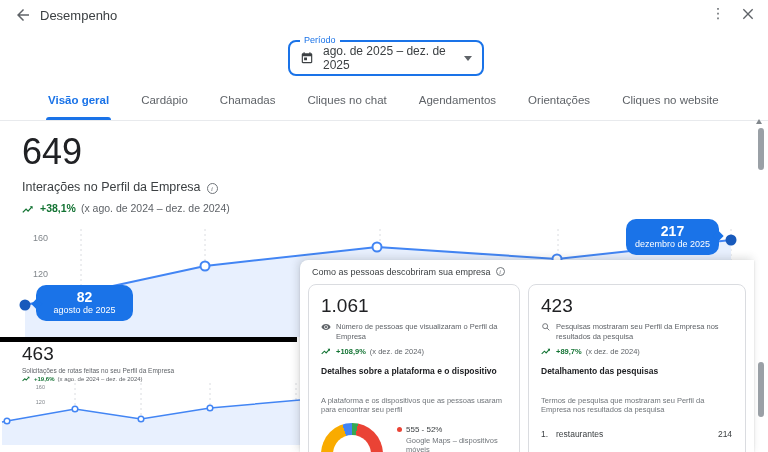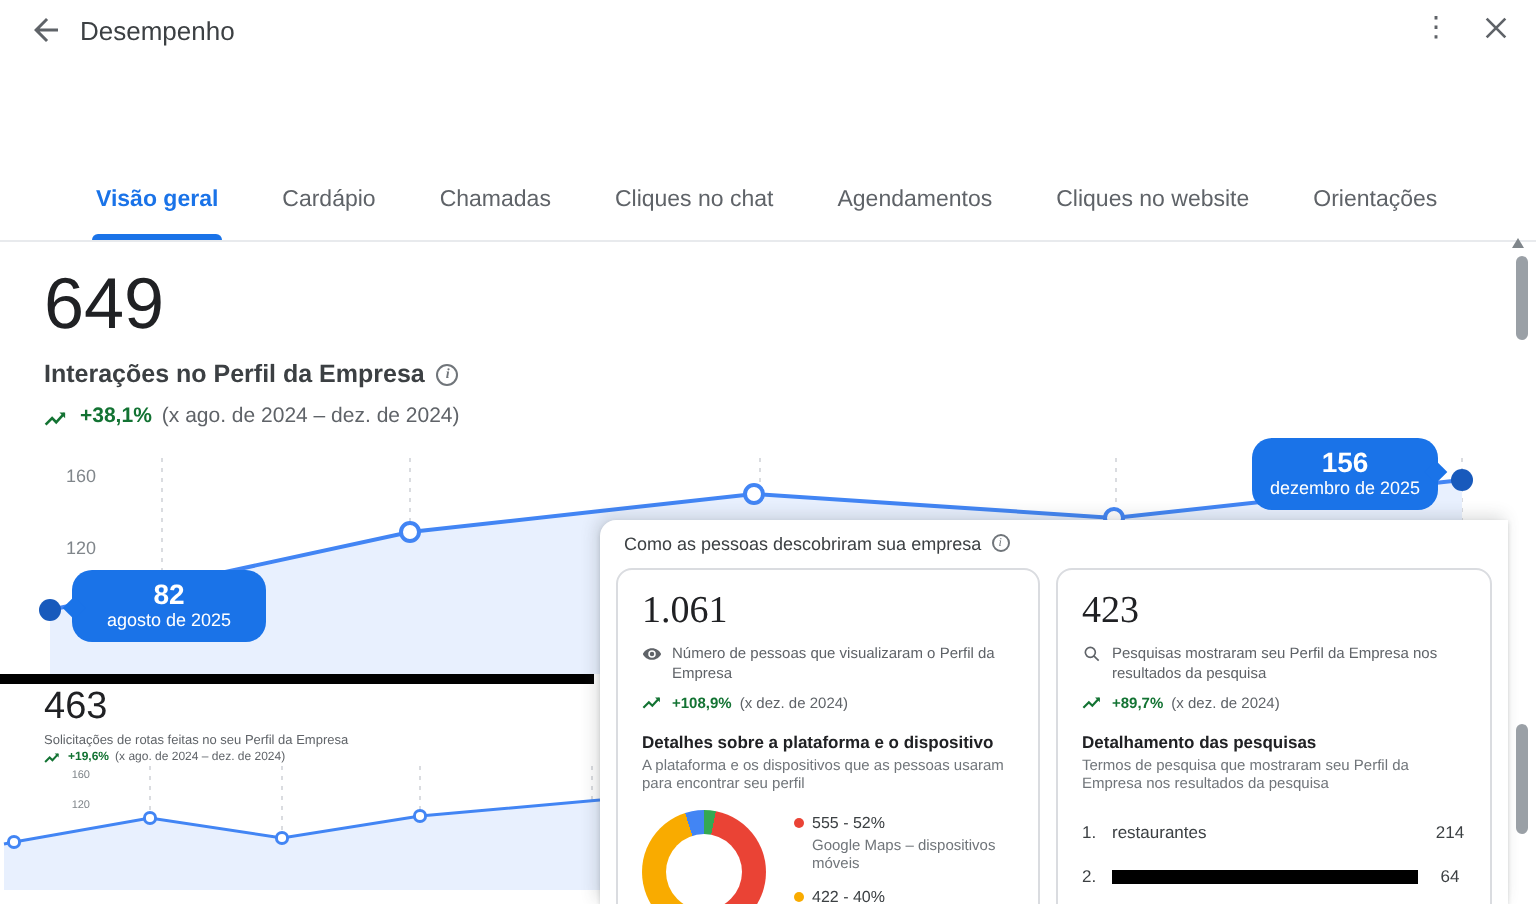--- a/index.html
+++ b/index.html
@@ -134,6 +134,16 @@
     </div>
   </div>
 
+  <div class="period-field">
+    <span class="period-label">Período</span>
+    <span style="display:inline-flex;">
+      <svg viewBox="0 0 24 24" width="14" height="14">
+          <path d="M19 4h-1V2h-2v2H8V2H6v2H5c-1.1 0-2 .9-2 2v13c0 1.1.9 2 2 2h14c1.1 0 2-.9 2-2V6c0-1.1-.9-2-2-2zm0 15H5V9h14v10zM7 11h5v5H7v-5z" fill="#3c4043"></path>
+        </svg>
+    </span>
+    <span class="period-value">ago. de 2025 – dez. de 2025</span>
+    <span class="caret-down"></span>
+  </div>
 
   <div class="tabs">
     <div class="tab active">

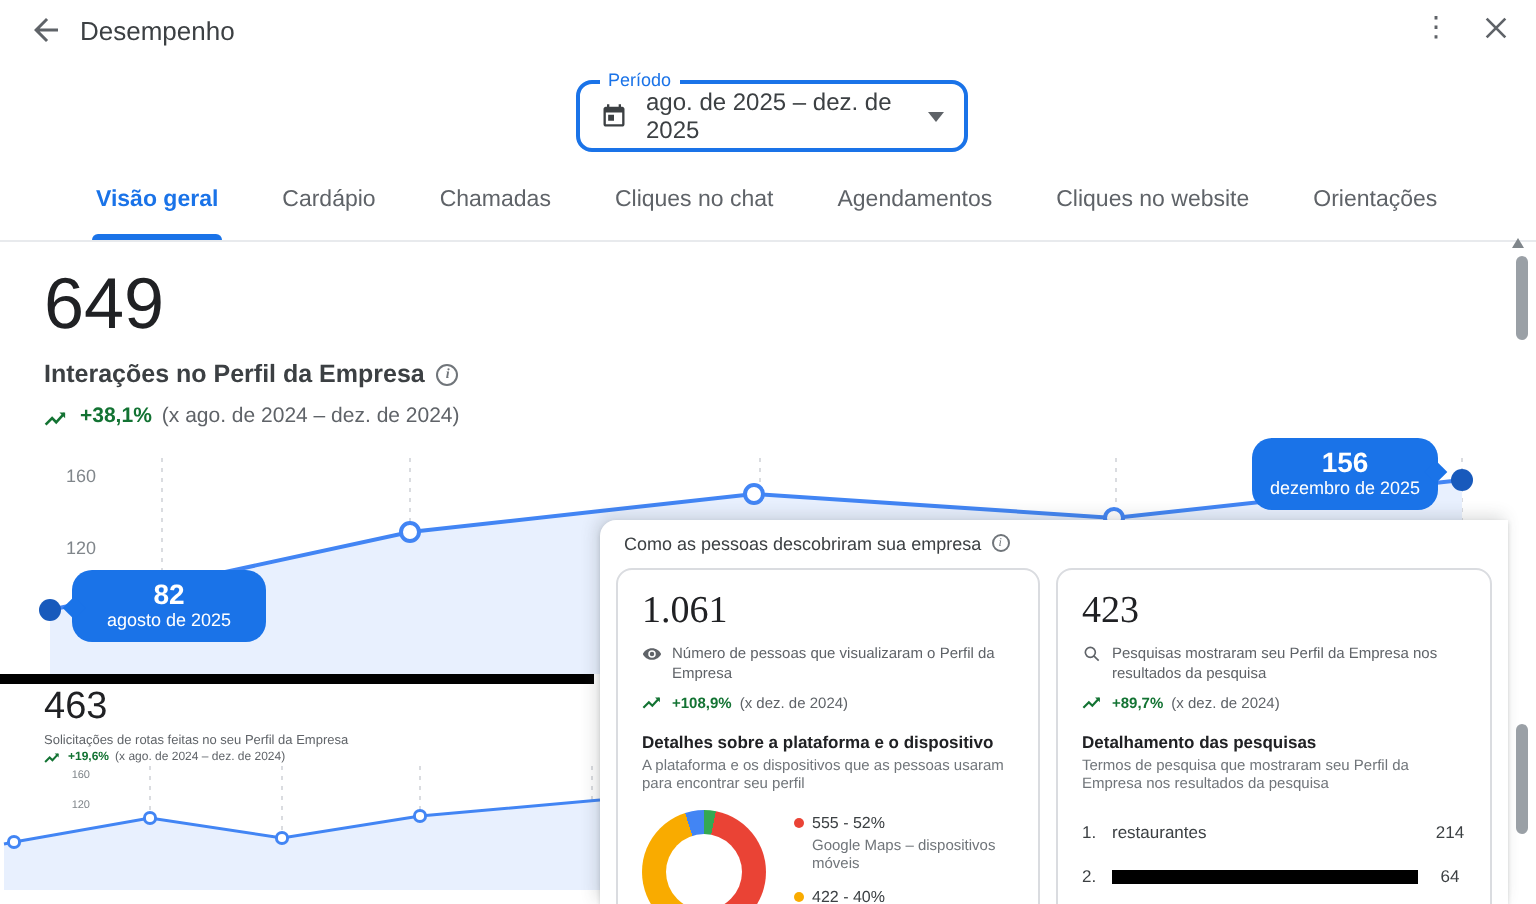--- a/index.html
+++ b/index.html
@@ -163,10 +163,10 @@
         <span>Agendamentos</span>
       </div>
     <div class="tab">
+        <span>Orientações</span>
+      </div>
+    <div class="tab">
         <span>Cliques no website</span>
-      </div>
-    <div class="tab">
-        <span>Orientações</span>
       </div>
   </div>
 

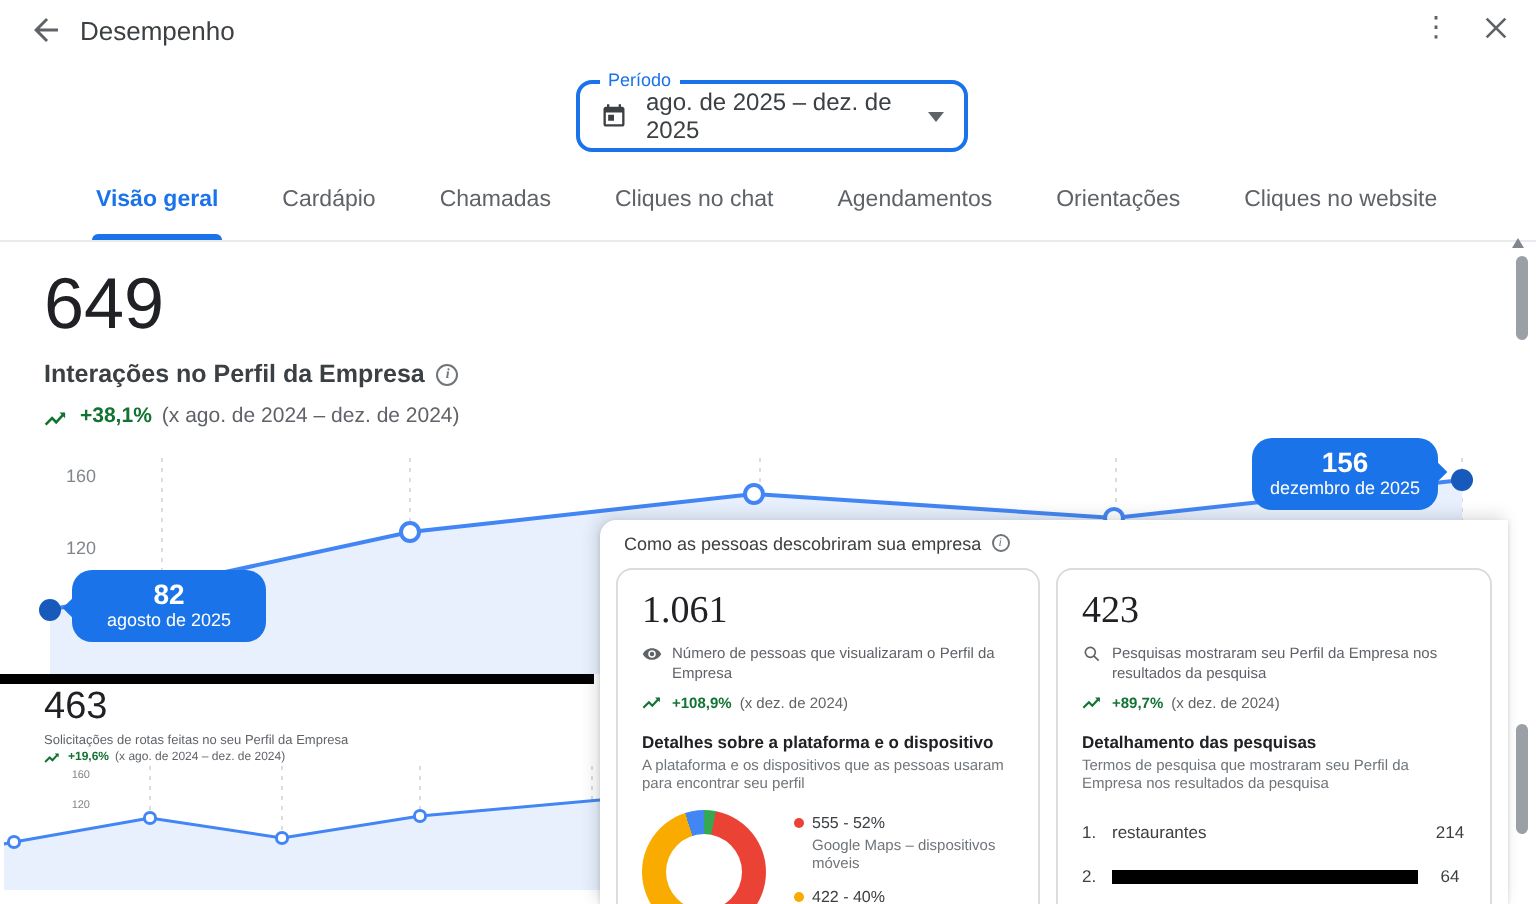--- a/index.html
+++ b/index.html
@@ -38,7 +38,7 @@
   
   .metric { position:absolute; left:22px; top:131px; }
   .metric-value { font-size:36px; font-weight:400; color:#202124; }
-  .metric-caption { display:flex; align-items:center; gap:6px; margin-top:7px; font-size:12.5px; color:#3c4043;font-weight:bold; }
+  .metric-caption { display:flex; align-items:flex-end; gap:6px; margin-top:7px; font-size:12.5px; color:#3c4043; }
   .trend-row { display:flex; align-items:flex-end; gap:5px; margin-top:8px; font-size:10.5px; }
   .trend-delta { color:#137333; font-weight:bold; }
   .trend-context { color:#5f6368; }

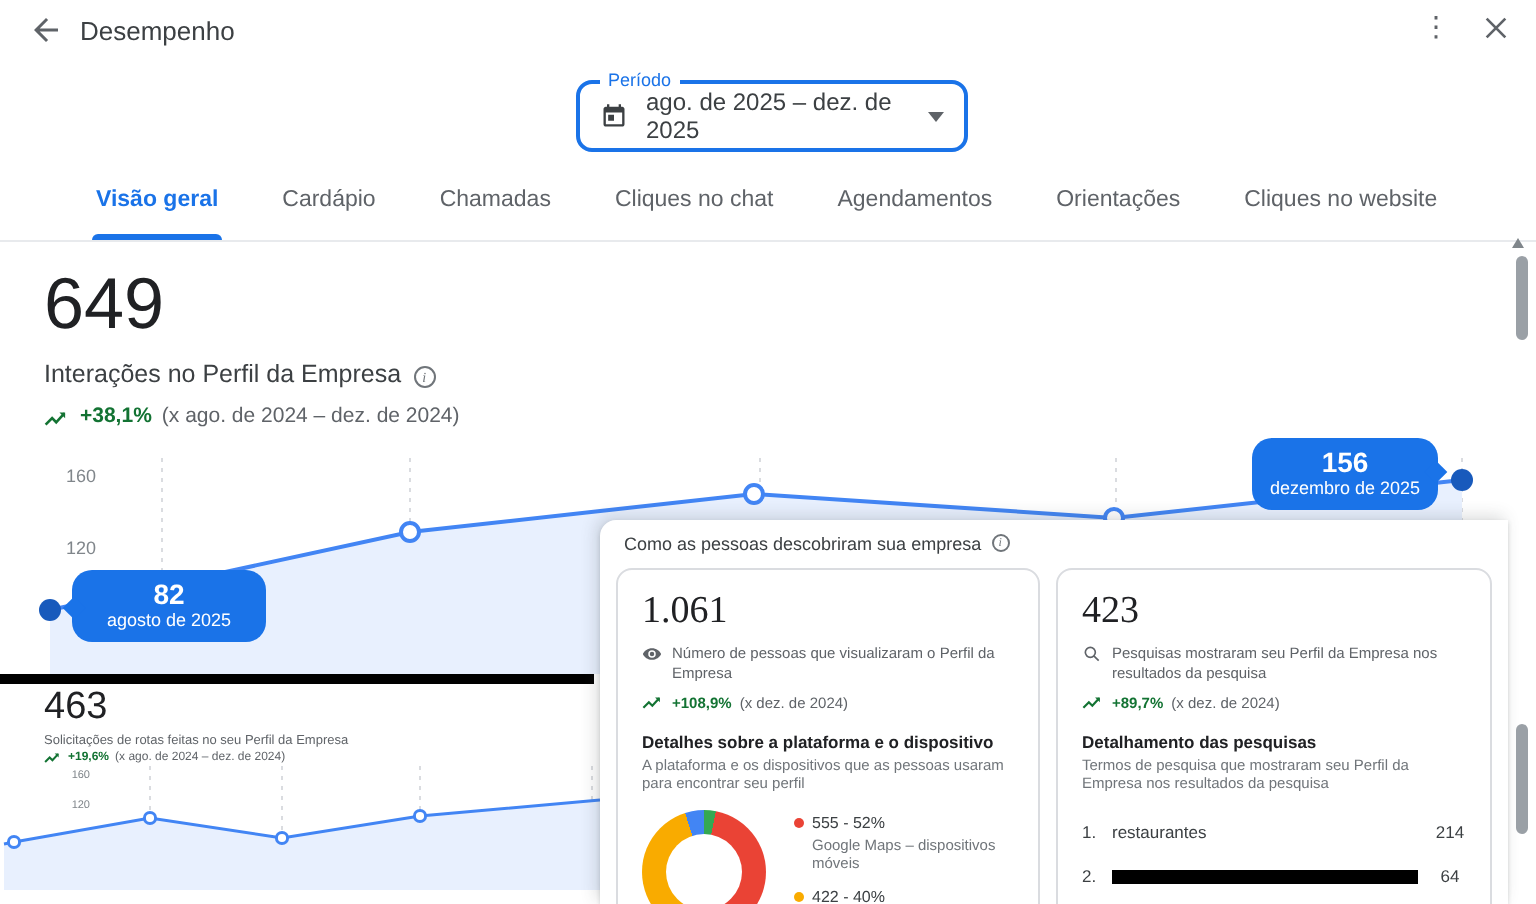--- a/index.html
+++ b/index.html
@@ -214,7 +214,7 @@
     <div class="tt-label">agosto de 2025</div>
   </div>
   <div class="chart-tooltip tt-right">
-    <div class="tt-value">156</div>
+    <div class="tt-value">217</div>
     <div class="tt-label">dezembro de 2025</div>
   </div>
 

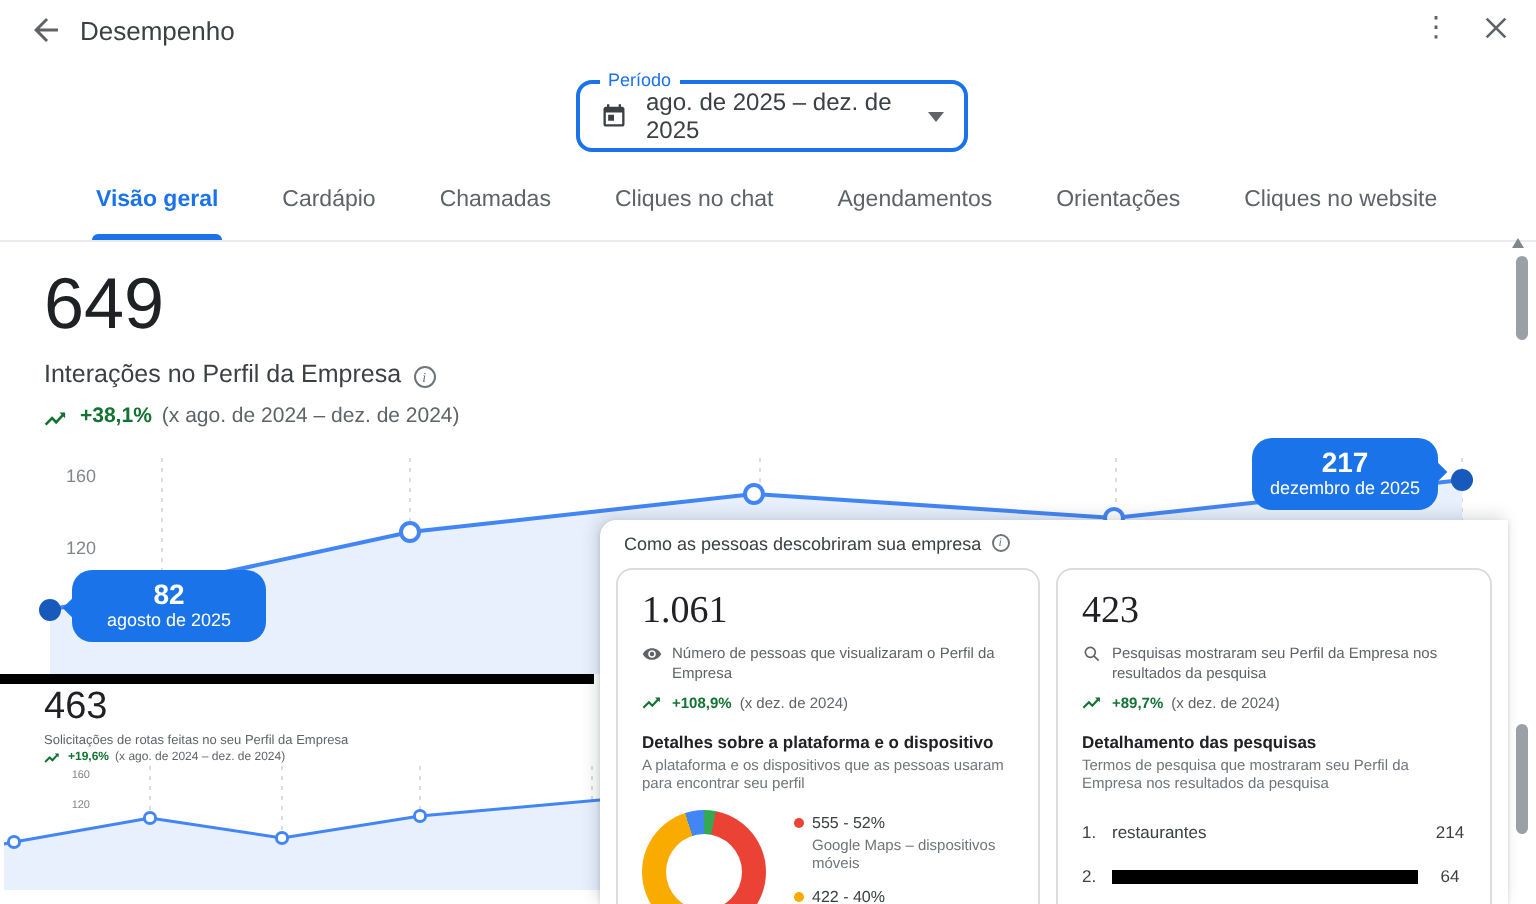--- a/index.html
+++ b/index.html
@@ -79,7 +79,7 @@
   .card { border:1px solid #dadce0; border-radius:8px; padding:10px 12px; height:200px; background:#fff; overflow:hidden; }
   .card-views { width:212px; }
   .card-searches { flex:1; }
-  .card-number { font-size:19px; color:#202124;font-family:Liberation Serif, serif; }
+  .card-number { font-size:19px; color:#202124; }
   .card-caption { display:flex; gap:5px; margin-top:5px; font-size:7.5px; color:#5f6368; line-height:1.3; }
   .card-caption svg { flex:none; margin-top:0; }
   .card-trend { display:flex; align-items:center; gap:4px; margin-top:5px; font-size:7.5px; }

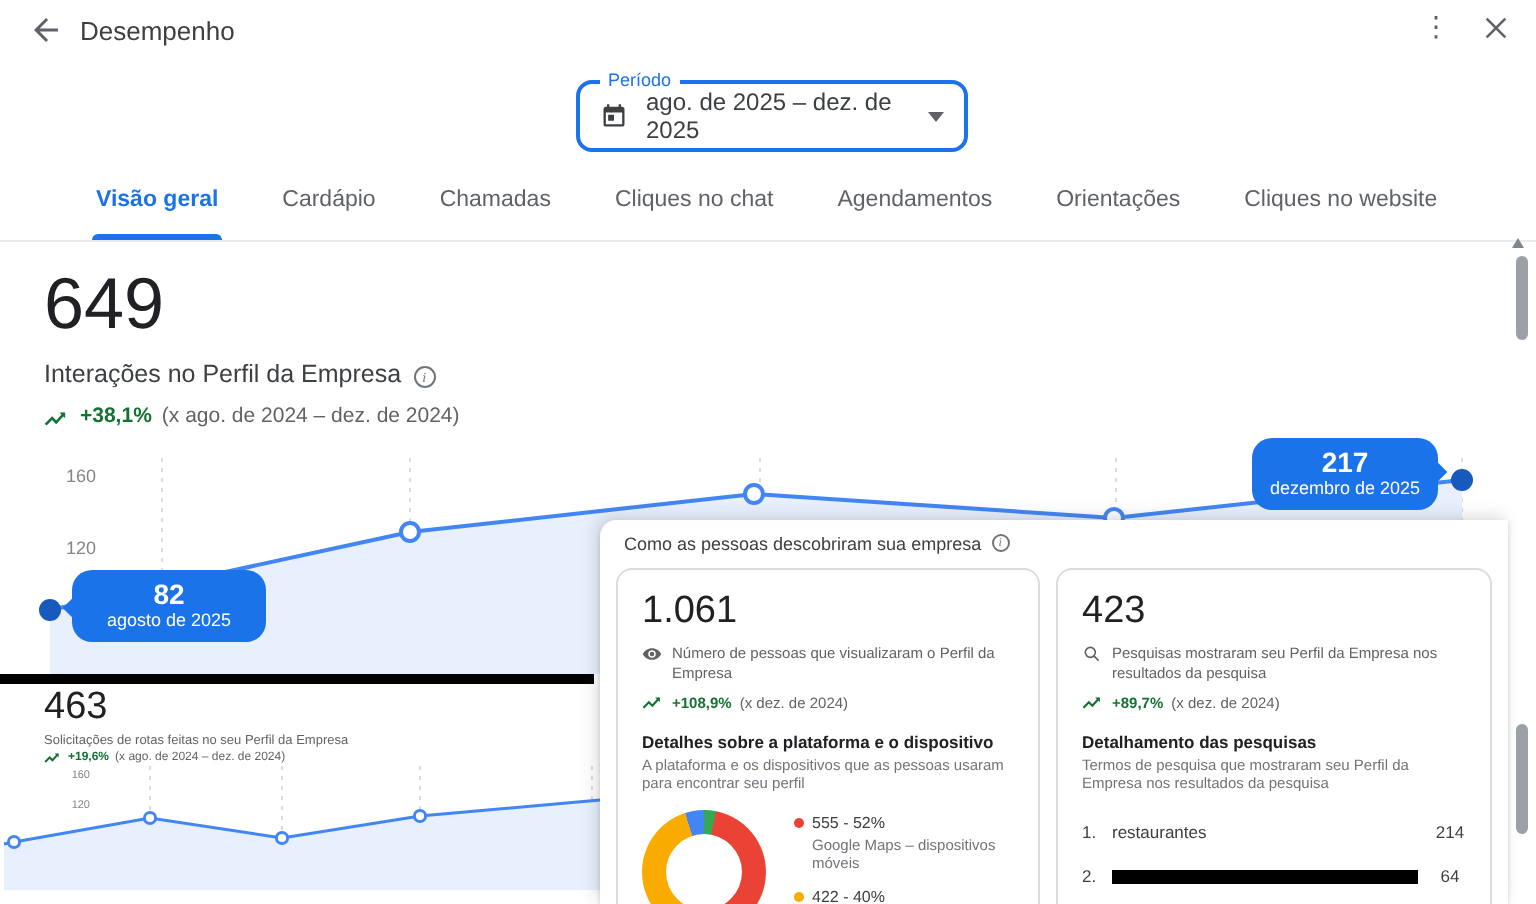--- a/index.html
+++ b/index.html
@@ -84,7 +84,7 @@
   .card-caption svg { flex:none; margin-top:0; }
   .card-trend { display:flex; align-items:center; gap:4px; margin-top:5px; font-size:7.5px; }
   .card-subtitle { margin-top:10px; font-size:8.5px; font-weight:bold; color:#202124; }
-  .card-desc { margin-top:2px; font-size:7.5px; color:#70757a; line-height:1.3; }
+  .card-desc { margin-top:20px; font-size:7.5px; color:#70757a; line-height:1.3; }
   
   .donut-row { display:flex; gap:14px; margin-top:8px; align-items:flex-start; }
   .donut { width:62px; height:62px; border-radius:50%; position:relative; flex:none; background:#eee; }

